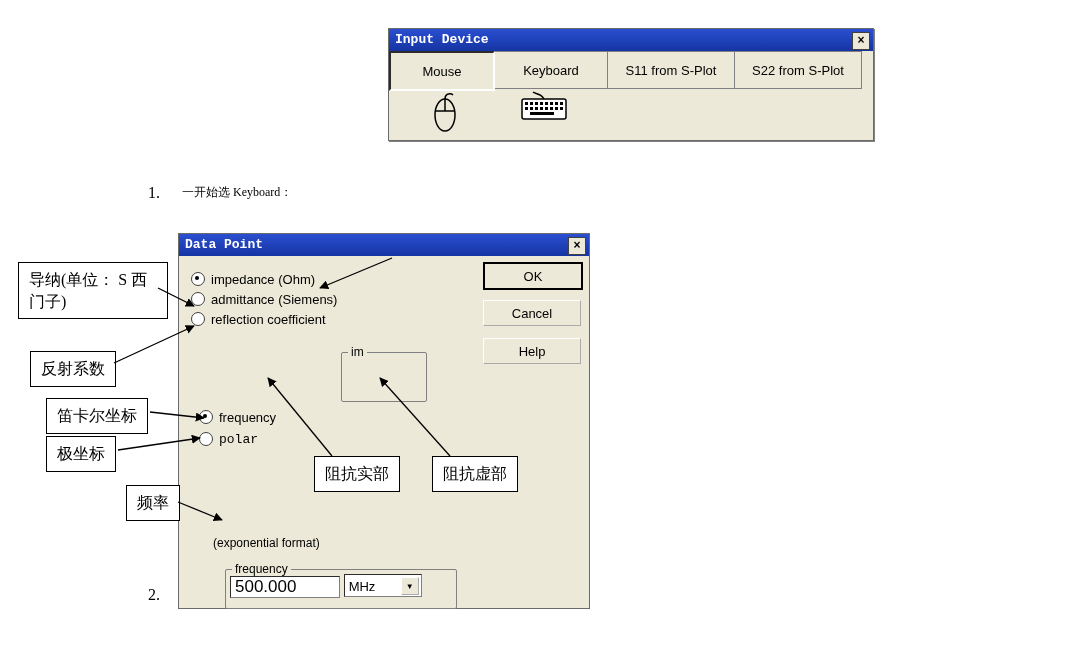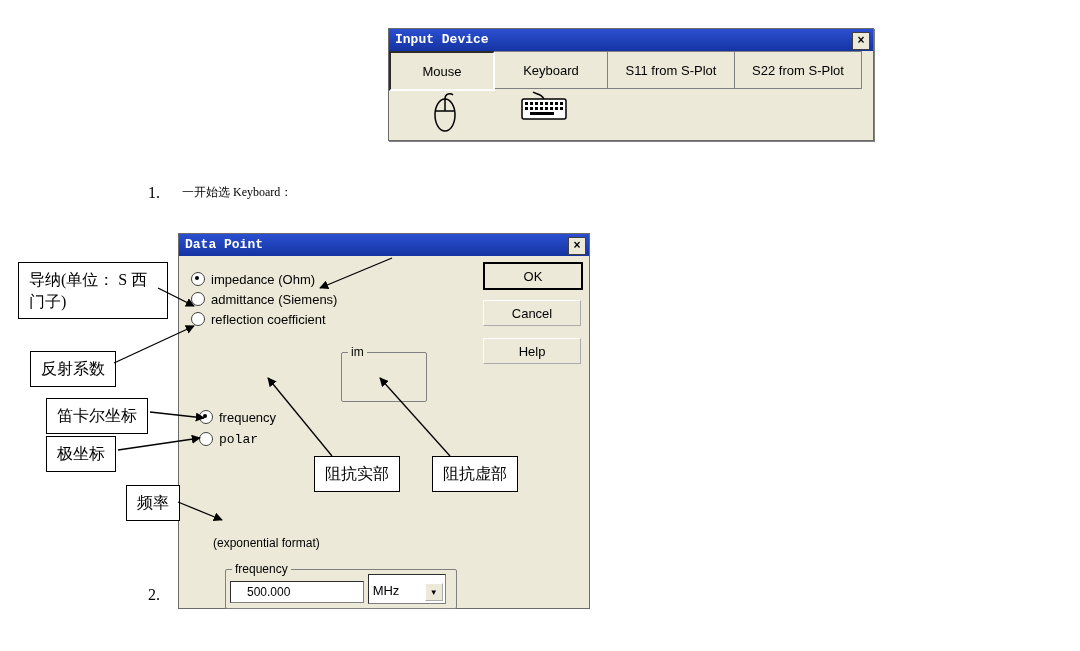--- a/index.html
+++ b/index.html
@@ -105,8 +105,8 @@
     font-size:12px;
   }
   .textinput {
-    border:1px inset #808080; background:#ffffff; height:20px; padding:0 16px;
-    font-size:12px;
+    border:1px inset #808080; background:#ffffff; height:20px; padding:0 4px;
+    font-size:17px;
   }
   .btn {
     border:1px outset #ffffff; background:#ece9d8; width:96px; height:24px;

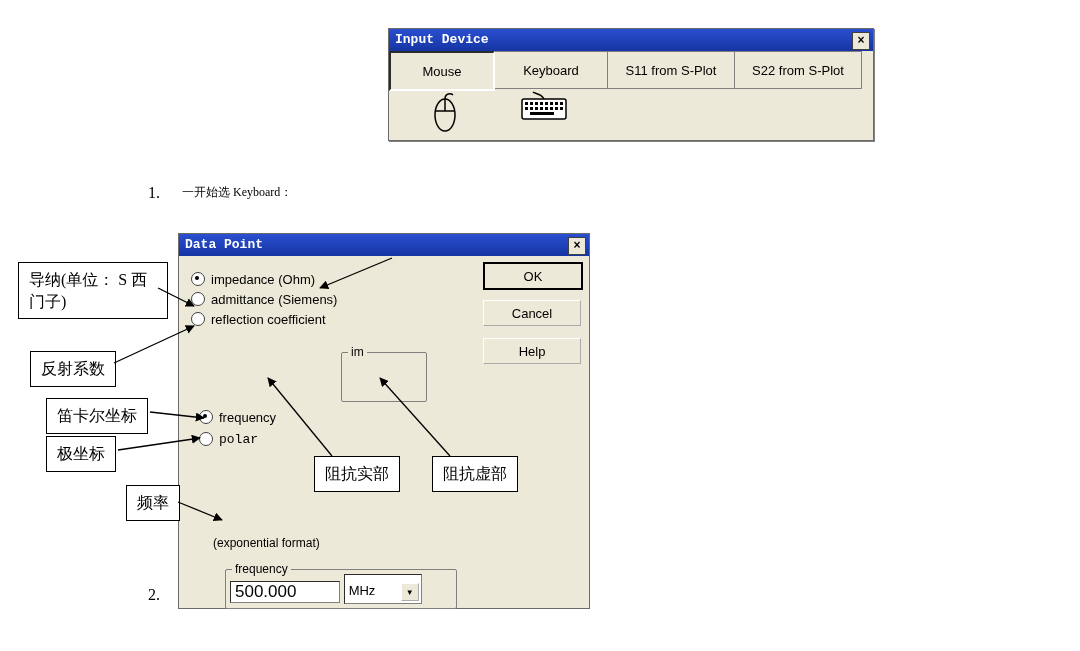--- a/index.html
+++ b/index.html
@@ -114,9 +114,9 @@
     cursor:pointer;
   }
   .select {
-    display:inline-flex; align-items:flex-start; justify-content:space-between;
+    display:inline-flex; align-items:center; justify-content:space-between;
     border:1px inset #808080; background:#ffffff; height:20px; width:70px;
-    padding:8px 2px 0 4px; font-size:13px; cursor:pointer;
+    padding:1px 2px 0 4px; font-size:13px; cursor:pointer;
   }
   .select .arrow {
     width:16px; height:16px; background:#ece9d8; border:1px outset #fff;

